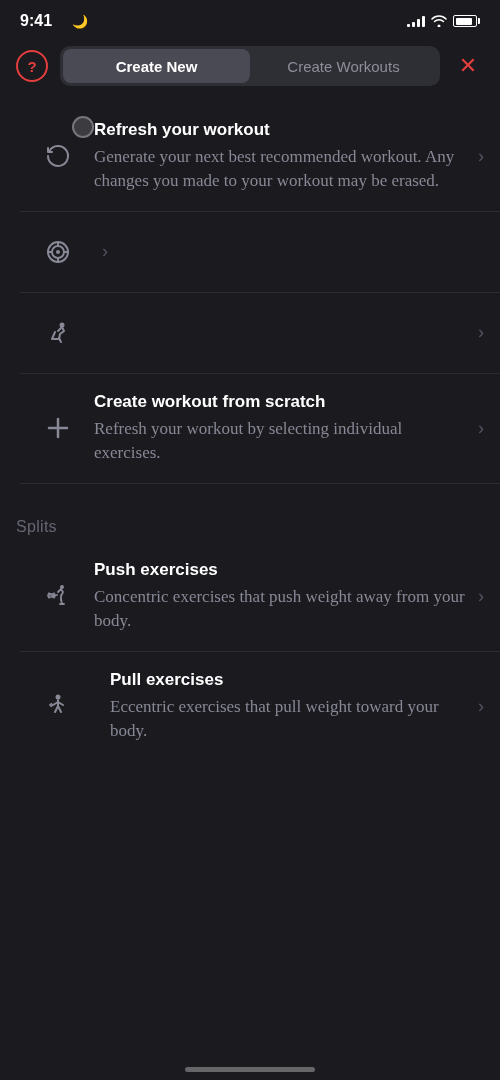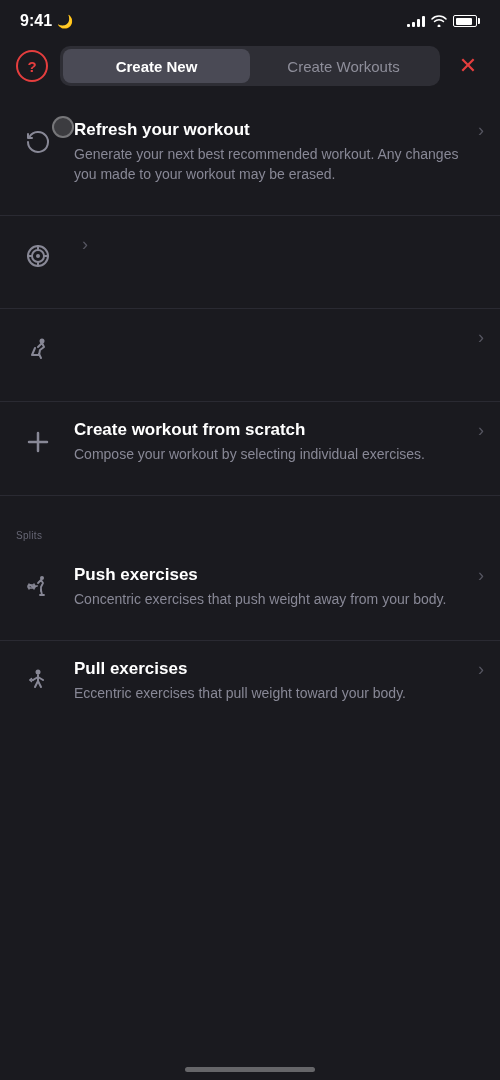--- a/index.html
+++ b/index.html
@@ -238,7 +238,7 @@
 <body>
 
 <div class="status-bar">
-  <div style="display:flex;align-items:center;gap:5px;">
+  <div style="display:flex;align-items:center;gap:20px;">
     <span class="status-time">9:41</span>
     <span style="font-size:13px;">🌙</span>
   </div>

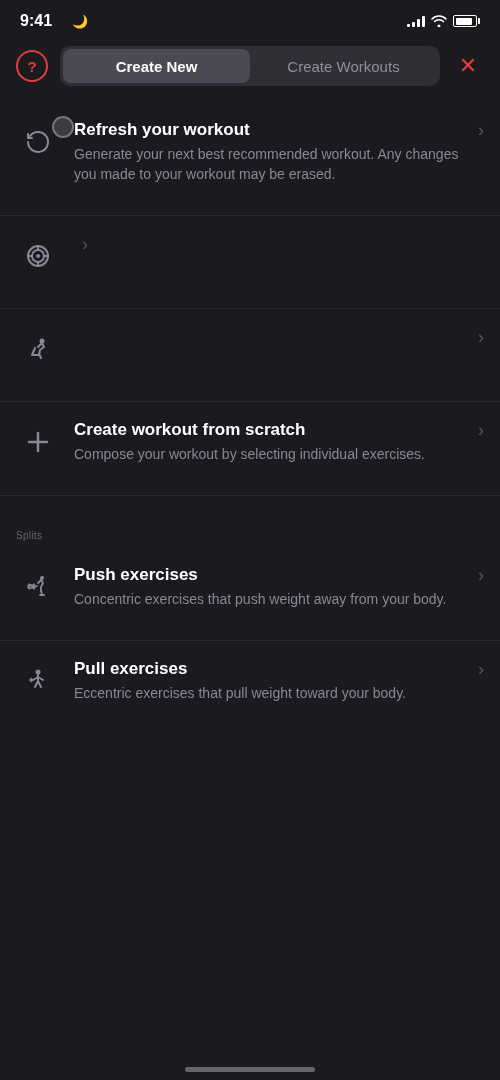--- a/index.html
+++ b/index.html
@@ -152,10 +152,12 @@
 
     .menu-item {
       display: flex;
-      padding: 18px 16px 30px 16px;
+      align-items: center;
+      padding: 18px 16px 18px 16px;
       border-bottom: 1px solid #2a2a32;
       cursor: pointer;
       position: relative;
+      margin-left: 20px;
     }
 
     .menu-icon {

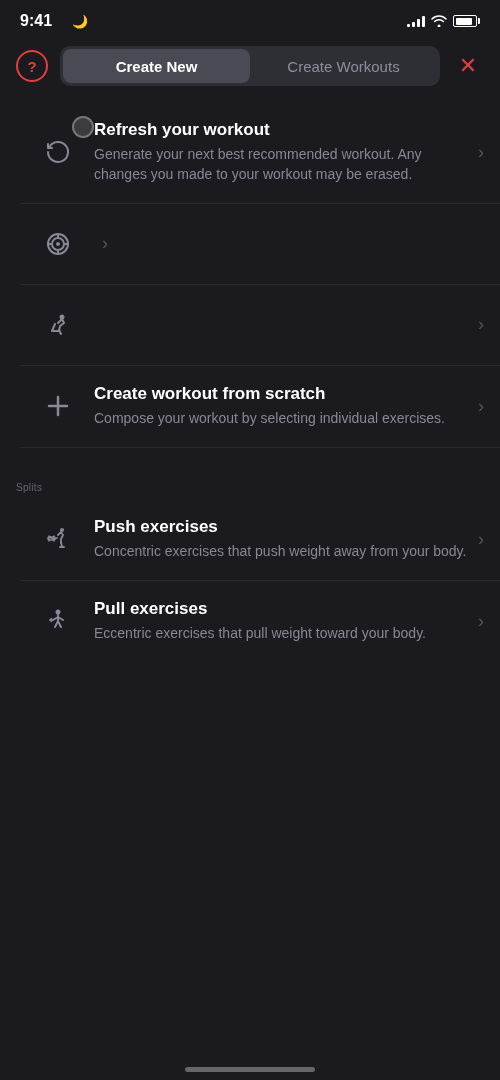--- a/index.html
+++ b/index.html
@@ -181,9 +181,10 @@
       line-height: 1.2;
     }
     .menu-desc {
-      font-size: 14px;
+      font-size: 17px;
       color: #888896;
       line-height: 1.4;
+      font-family: Liberation Serif, serif;
     }
 
     .chevron {

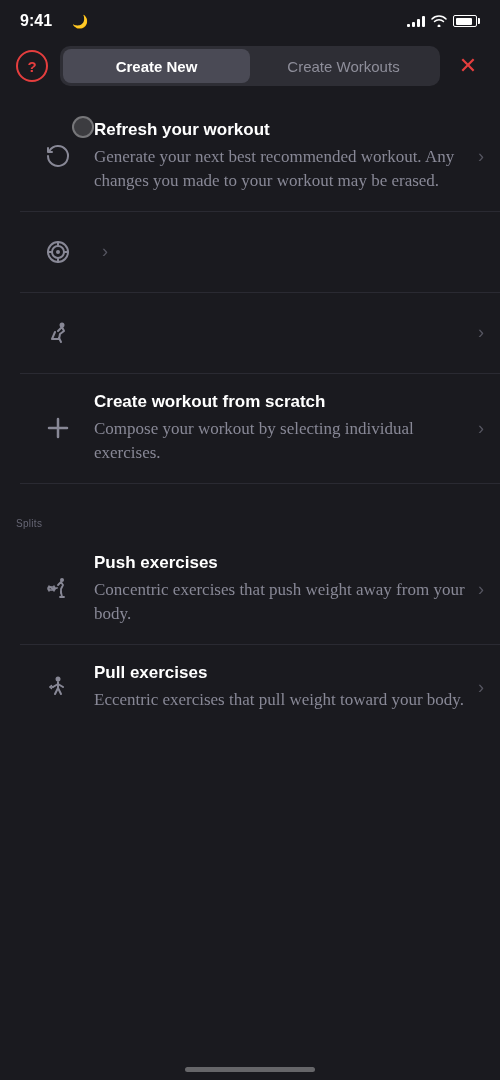--- a/index.html
+++ b/index.html
@@ -341,7 +341,7 @@
     </div>
     <div class="menu-text">
       <div class="menu-title">Create workout from scratch</div>
-      <div class="menu-desc">Compose your workout by selecting individual exercises.</div>
+      <div class="menu-desc">Refresh your workout by selecting individual exercises.</div>
     </div>
     <span class="chevron">›</span>
   </div>

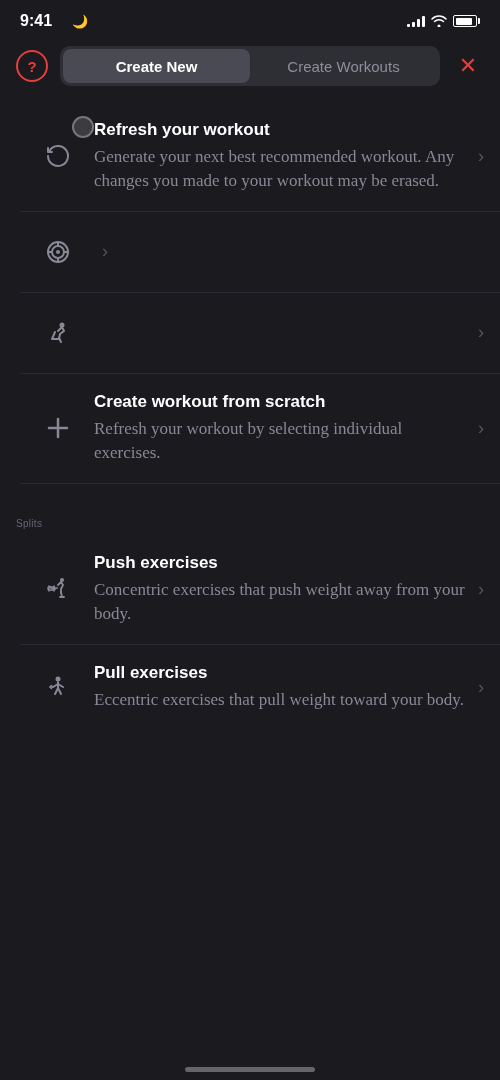--- a/index.html
+++ b/index.html
@@ -202,7 +202,7 @@
 
     .section-label {
       padding: 10px 16px 6px 16px;
-      font-size: 10px;
+      font-size: 16px;
       font-weight: 500;
       color: #666674;
       letter-spacing: 0.3px;

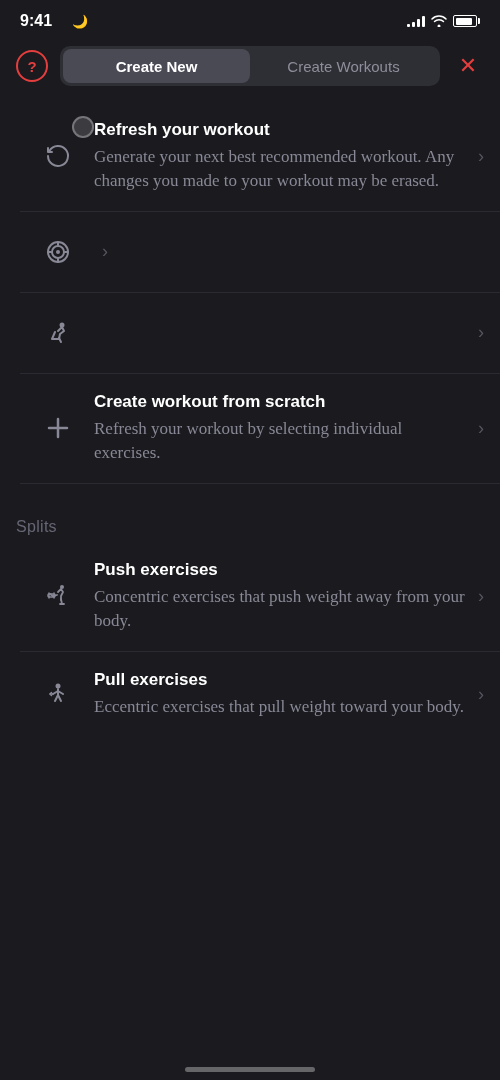--- a/index.html
+++ b/index.html
@@ -371,7 +371,7 @@
     <span class="chevron">›</span>
   </div>
 
-  <div class="menu-item" style="border-bottom: none;">
+  <div class="menu-item" style="border-bottom: none; gap: 16px;">
     <div class="menu-icon">
       <svg width="28" height="28" viewBox="0 0 28 28" fill="none">
 

